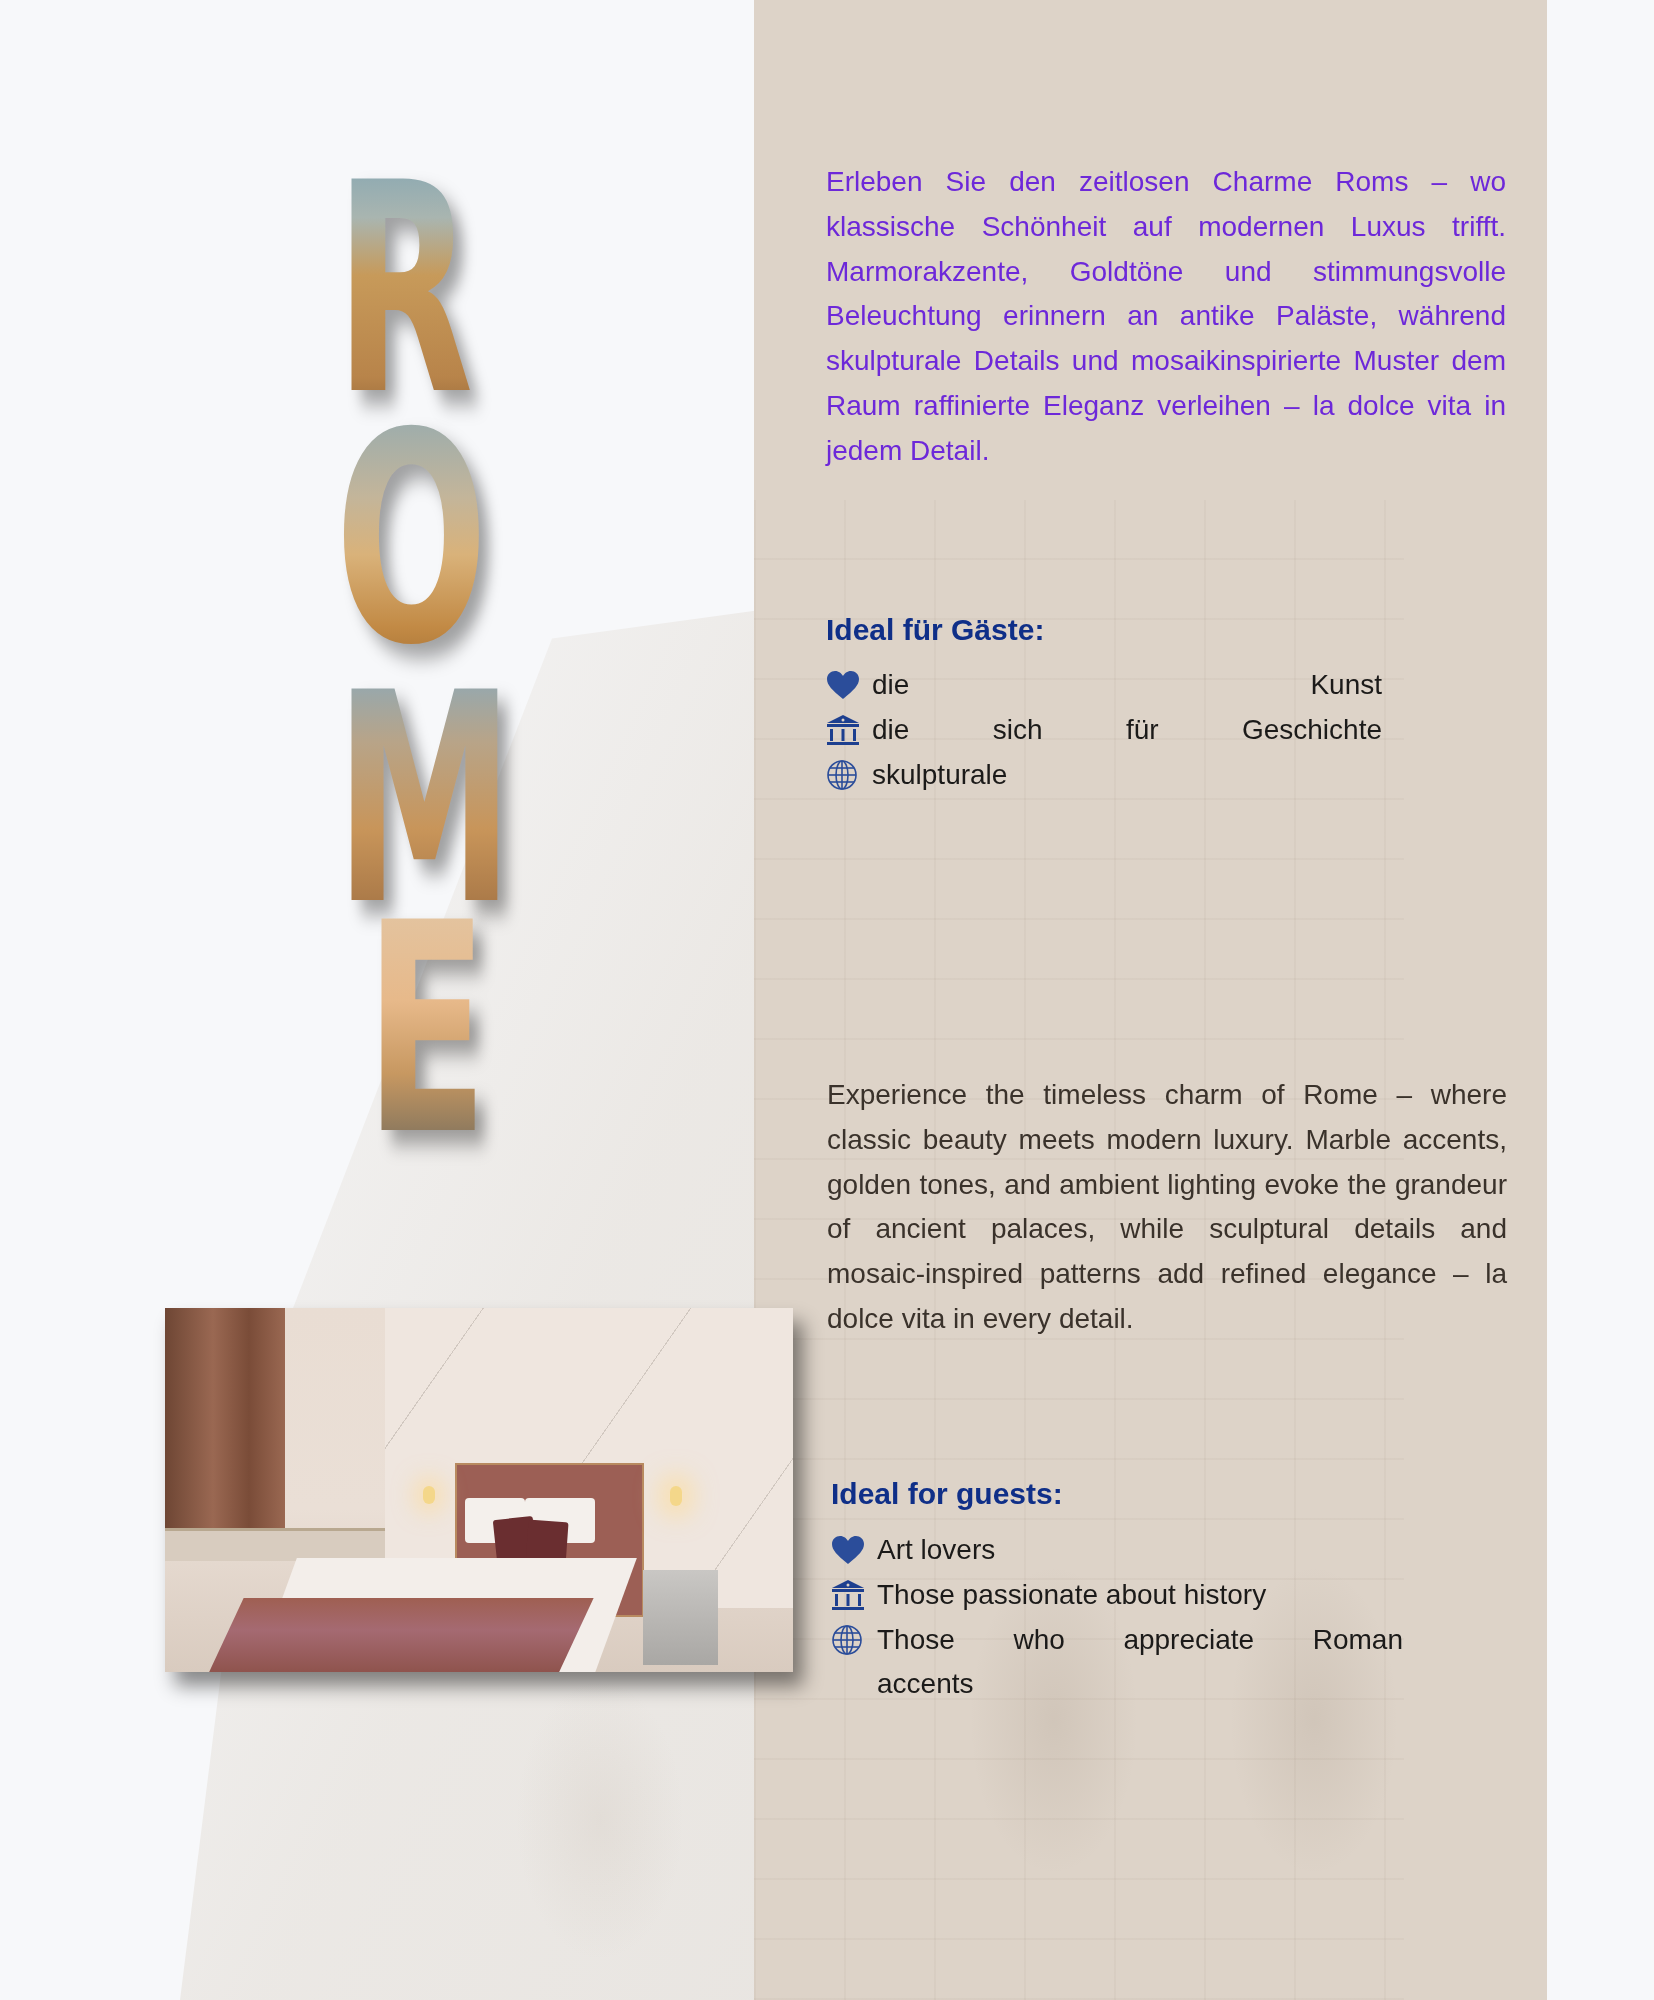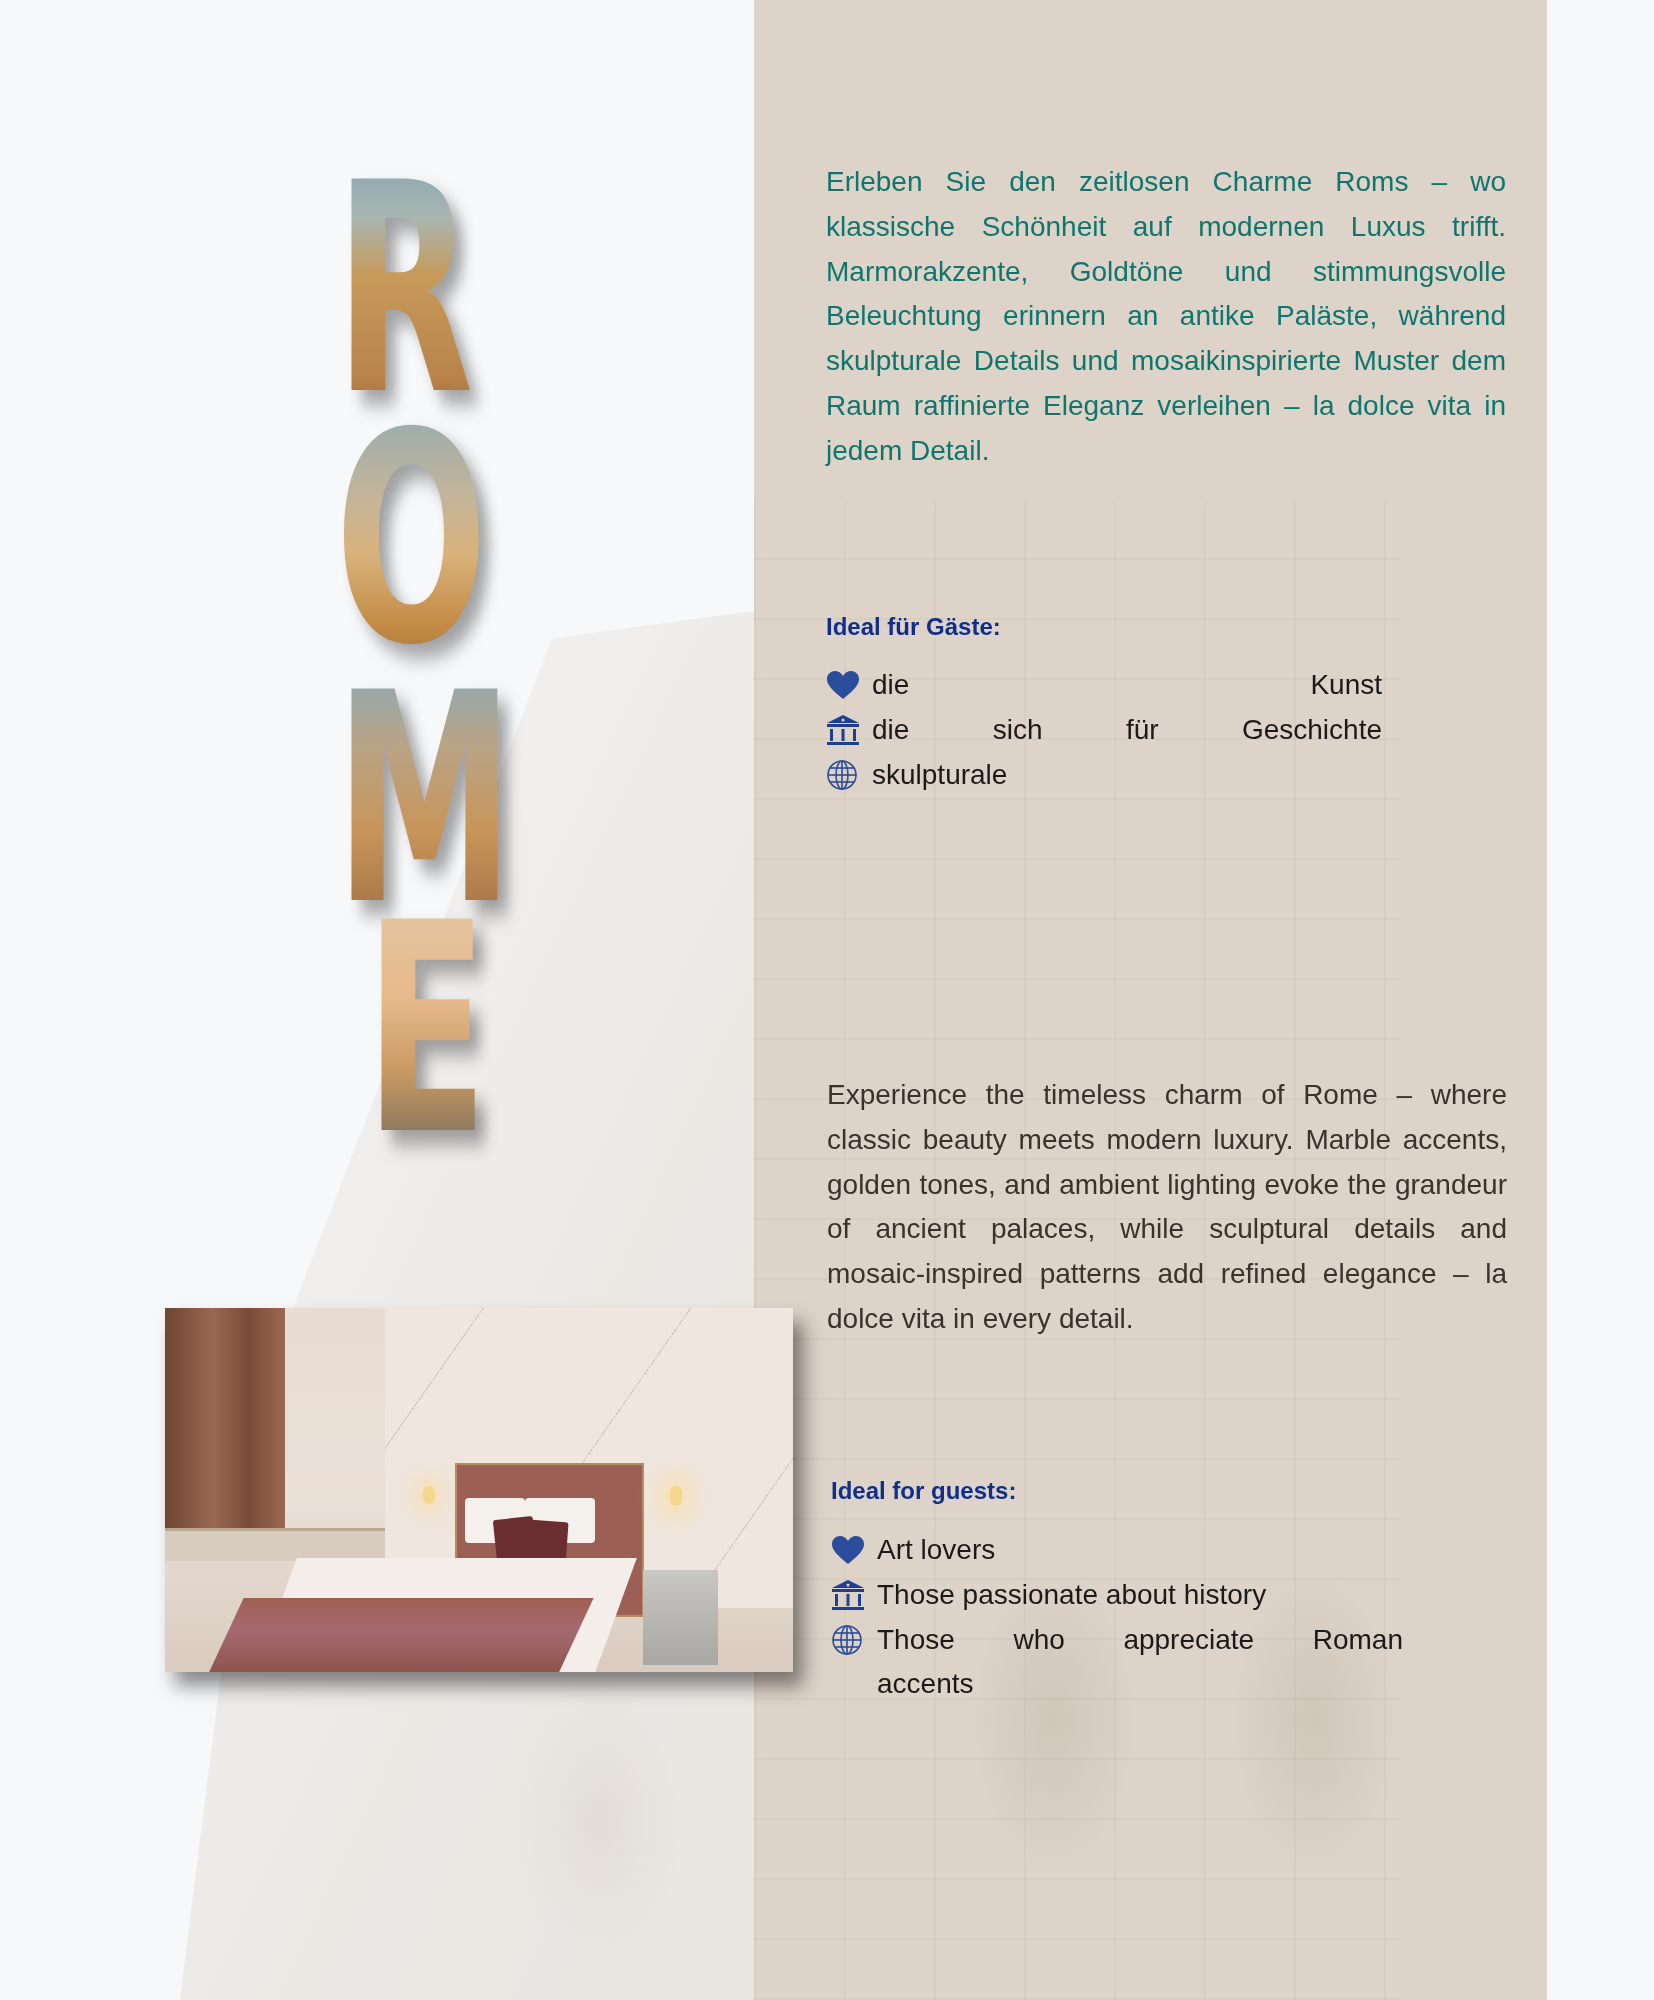--- a/index.html
+++ b/index.html
@@ -69,7 +69,7 @@
 
   .text-block {
     position: absolute; font-family: "Liberation Sans", sans-serif; font-size: 28px;
-    line-height: 44.8px; text-align: justify; color: #0f766e; font-weight: 300;
+    line-height: 44.8px; text-align: justify; color: #6d28d9; font-weight: 300;
   }
   .de-para { left: 826px; top: 160px; width: 680px; }
   .en-para { left: 826px; top: 1072px; width: 680px; color: #3a322b; }

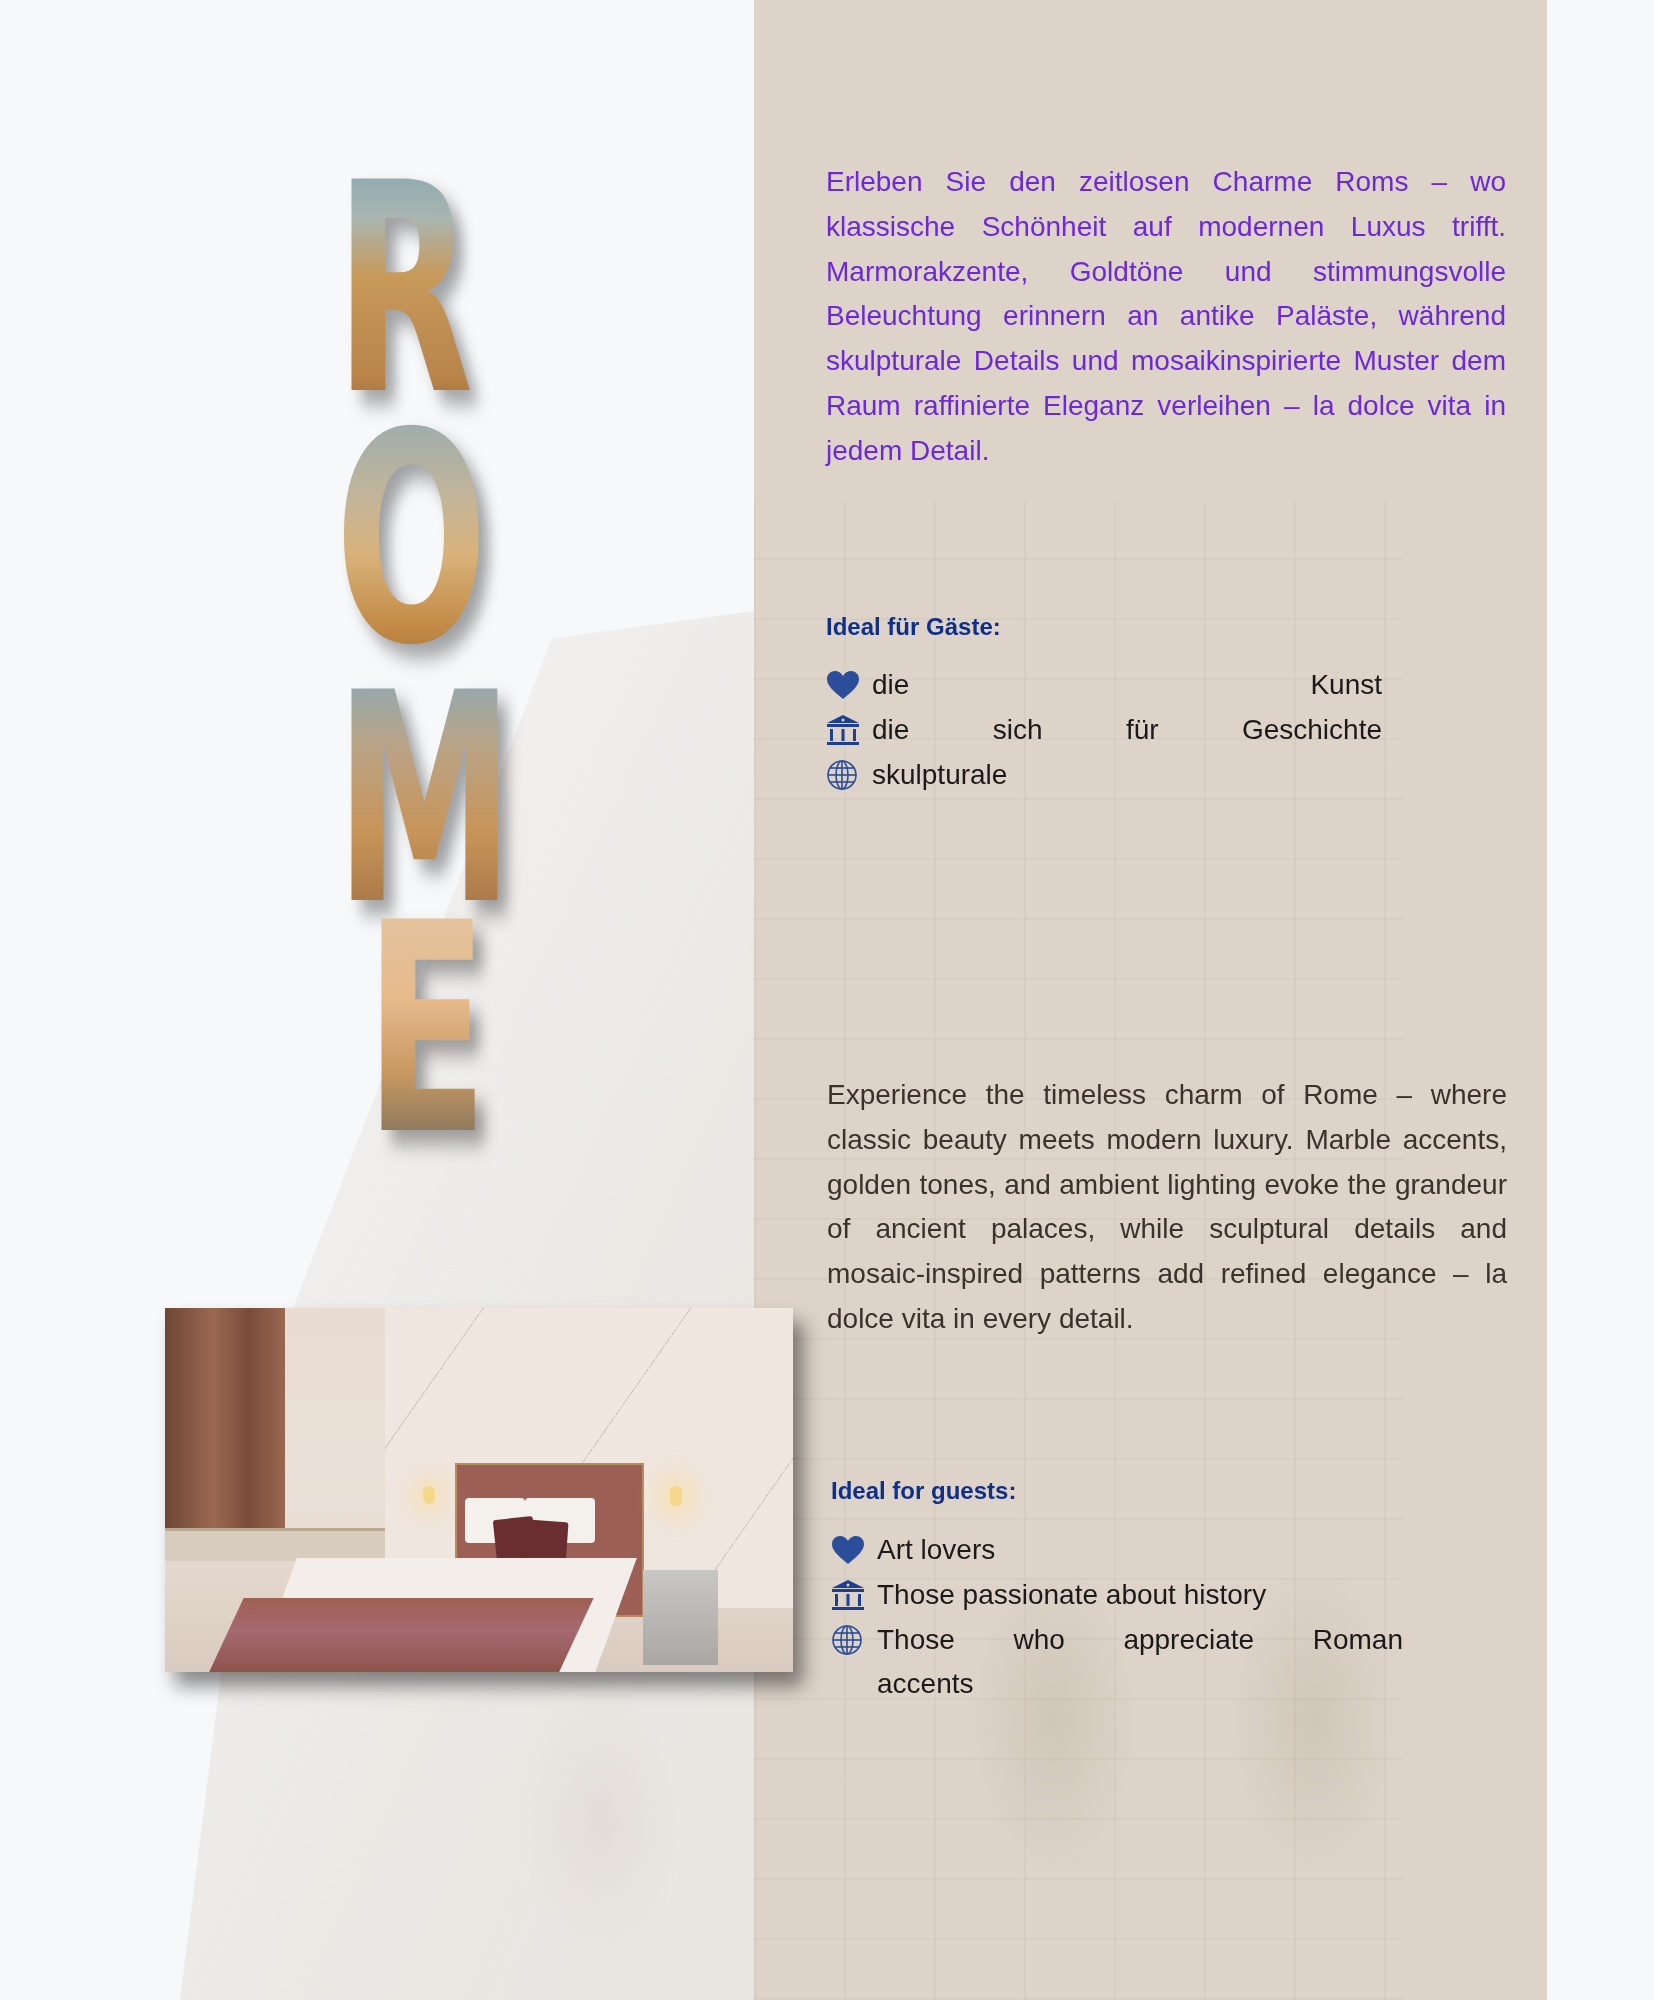--- a/index.html
+++ b/index.html
@@ -75,7 +75,7 @@
   .en-para { left: 826px; top: 1072px; width: 680px; color: #3a322b; }
   .heading {
     position: absolute; font-family: "Liberation Sans", sans-serif; font-weight: bold;
-    font-size: 24px; color: #0f2f88;
+    font-size: 30px; color: #0f2f88;
   }
   .de-heading { left: 826px; top: 613px; }
   .en-heading { left: 831px; top: 1477px; }

